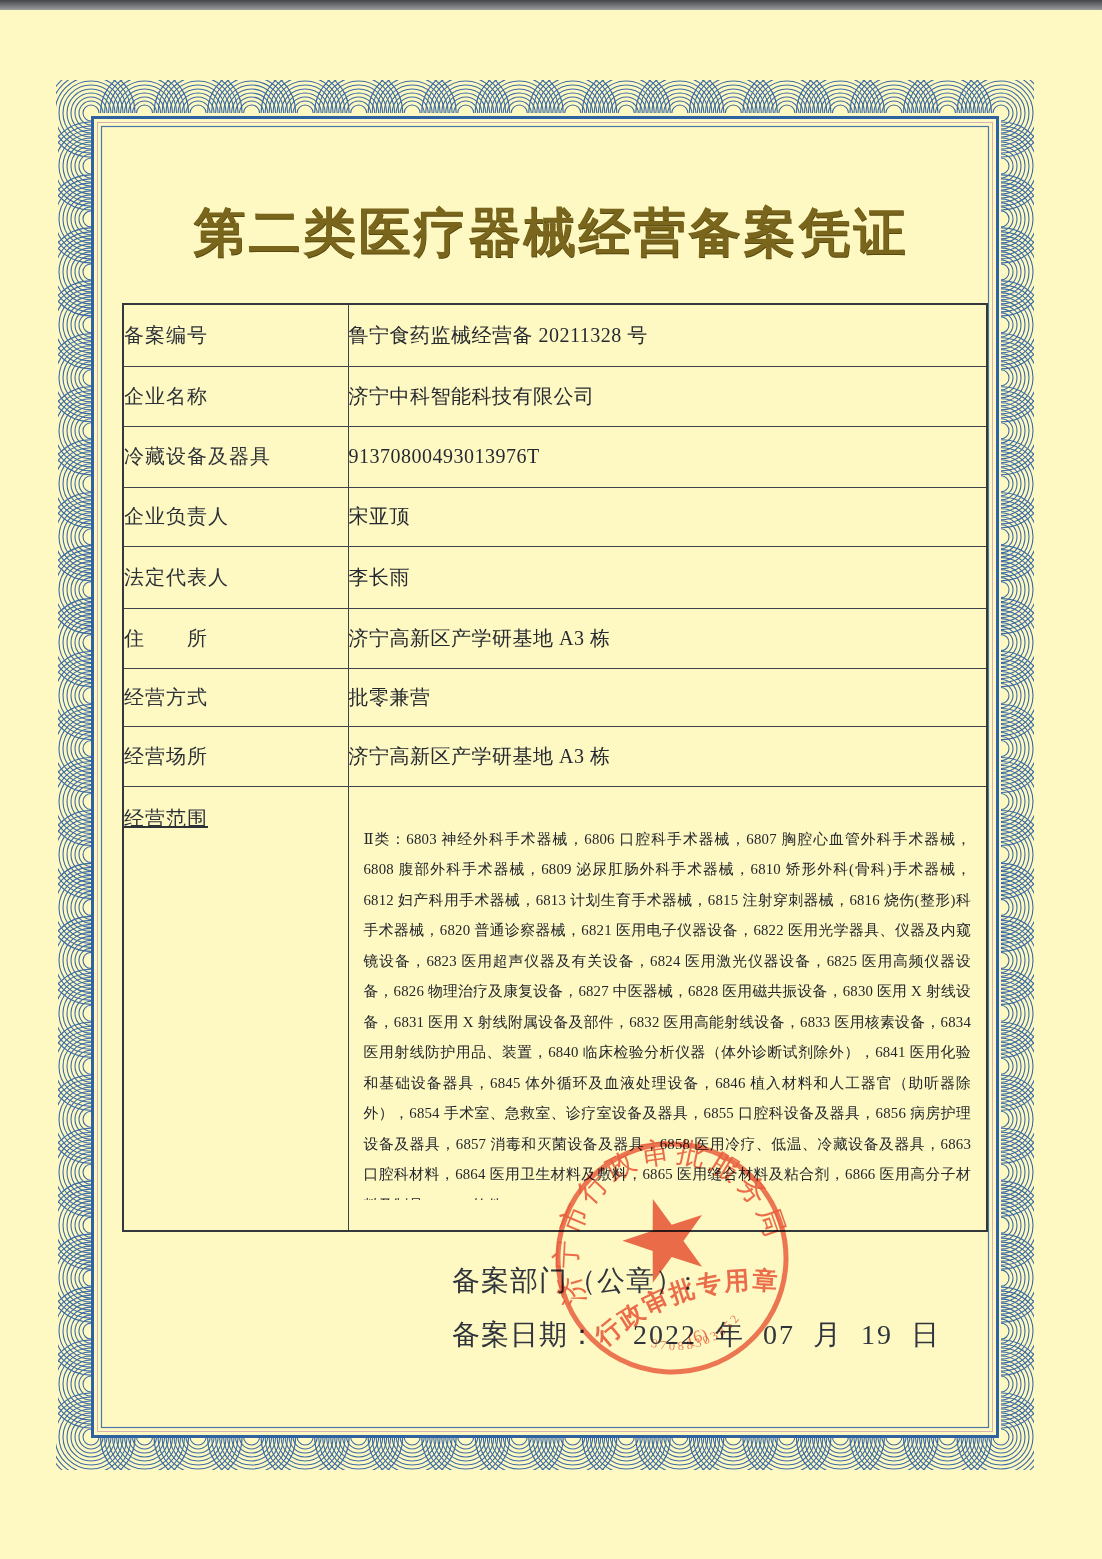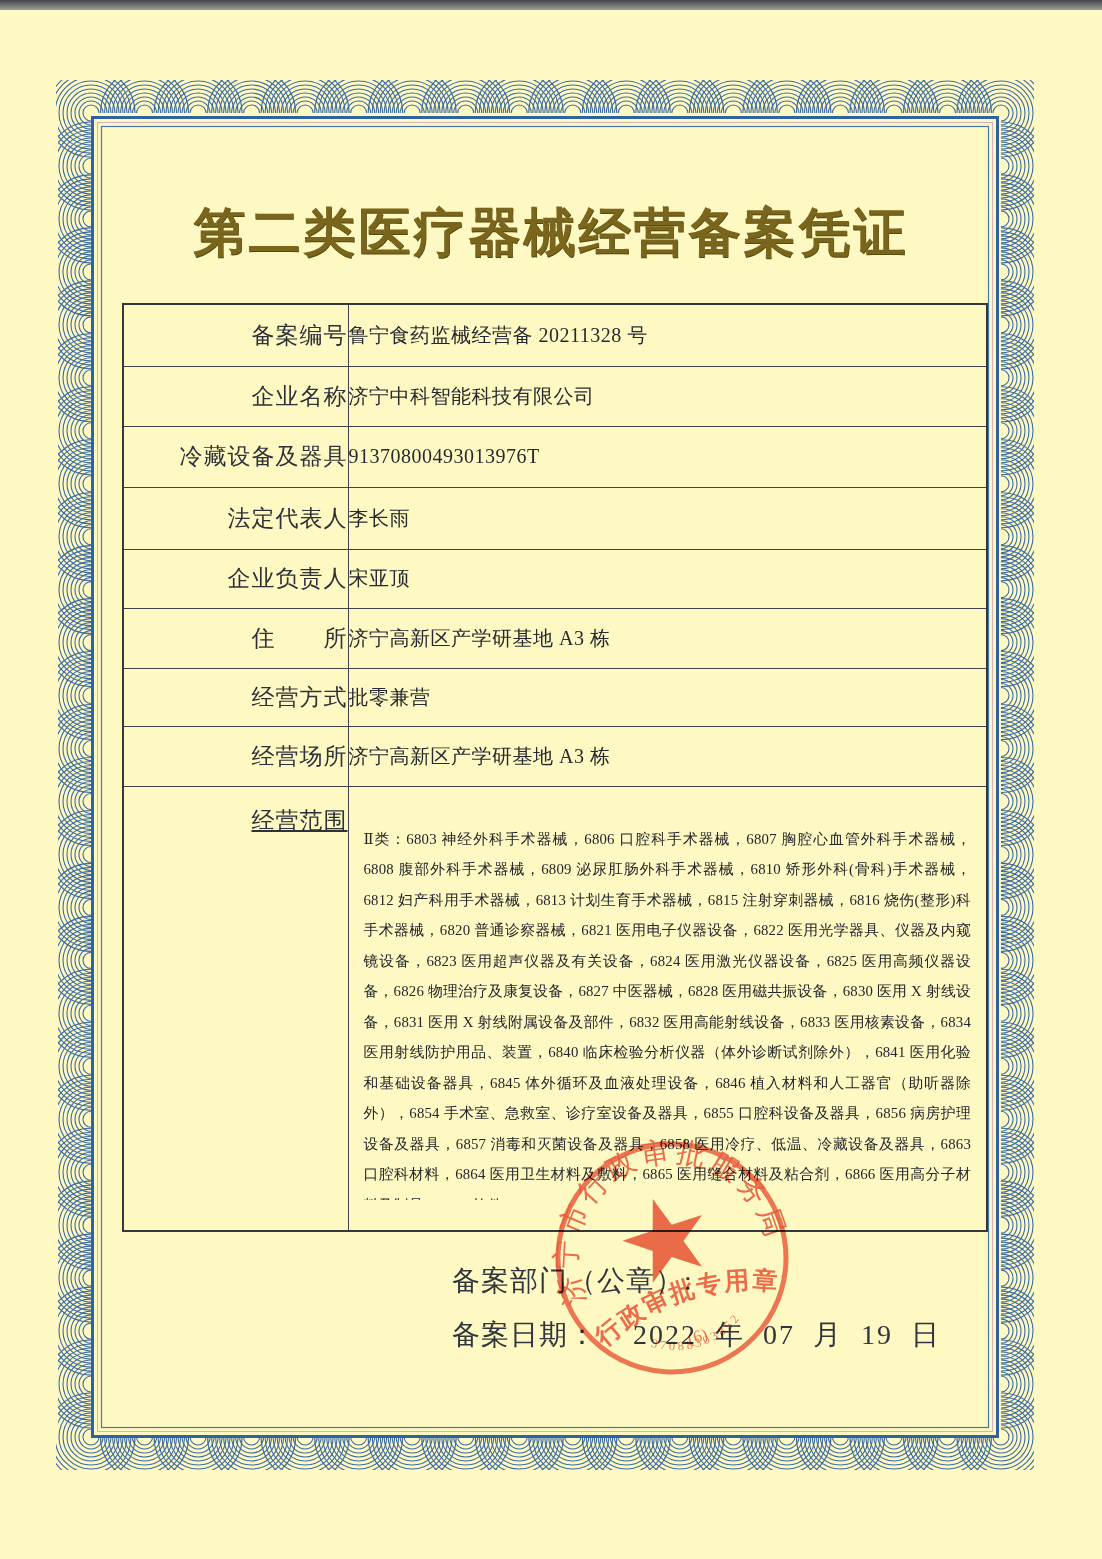--- a/index.html
+++ b/index.html
@@ -25,8 +25,8 @@
   }
   table.cert{border:2px solid #34383d;}
   th.flabel{
-    width:225px;font-weight:normal;text-align:right;
-    font-size:23px;letter-spacing:1px;color:#2d3138;
+    width:225px;font-weight:normal;text-align:left;
+    font-size:20px;letter-spacing:1px;color:#2d3138;
   }
   td.fvalue{
     padding-left:20px;font-size:20px;color:#26292f;letter-spacing:0.5px;

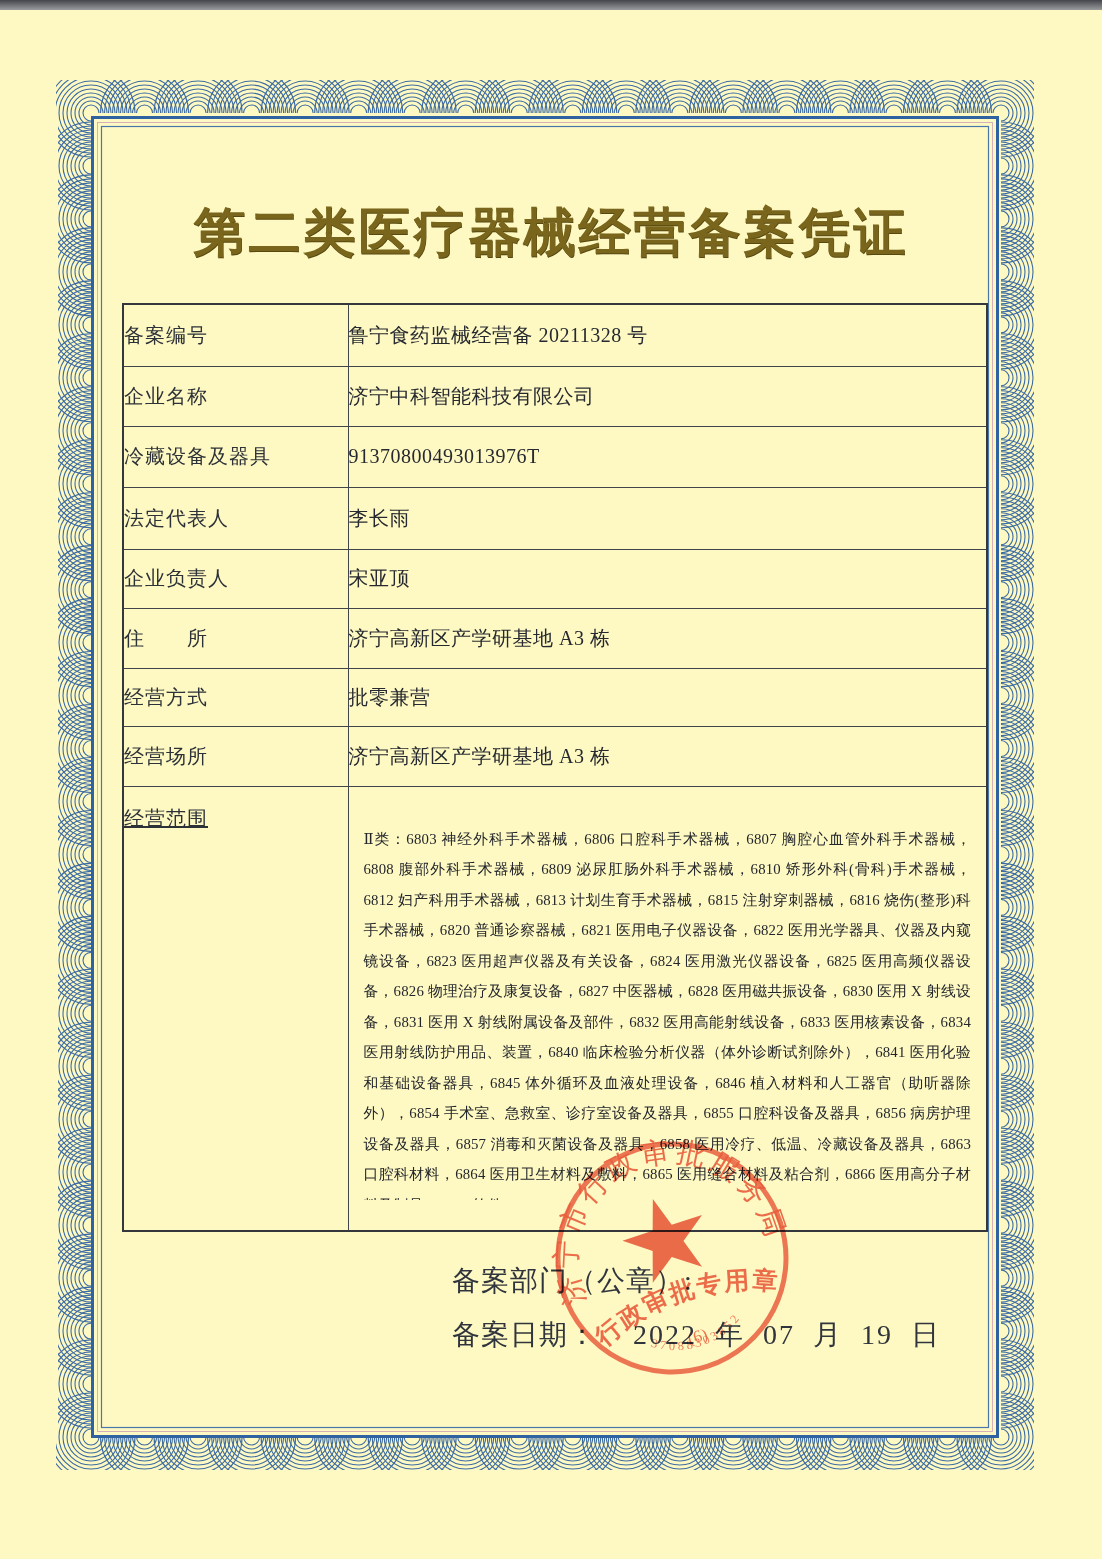--- a/index.html
+++ b/index.html
@@ -186,13 +186,13 @@
       <th class="flabel">冷藏设备及器具</th>
       <td class="fvalue">91370800493013976T</td>
     </tr>
+    <tr style="height:59px">
+      <th class="flabel">企业负责人</th>
+      <td class="fvalue">宋亚顶</td>
+    </tr>
     <tr style="height:62px">
       <th class="flabel">法定代表人</th>
       <td class="fvalue">李长雨</td>
-    </tr>
-    <tr style="height:59px">
-      <th class="flabel">企业负责人</th>
-      <td class="fvalue">宋亚顶</td>
     </tr>
     <tr style="height:60px">
       <th class="flabel">住　　所</th>

